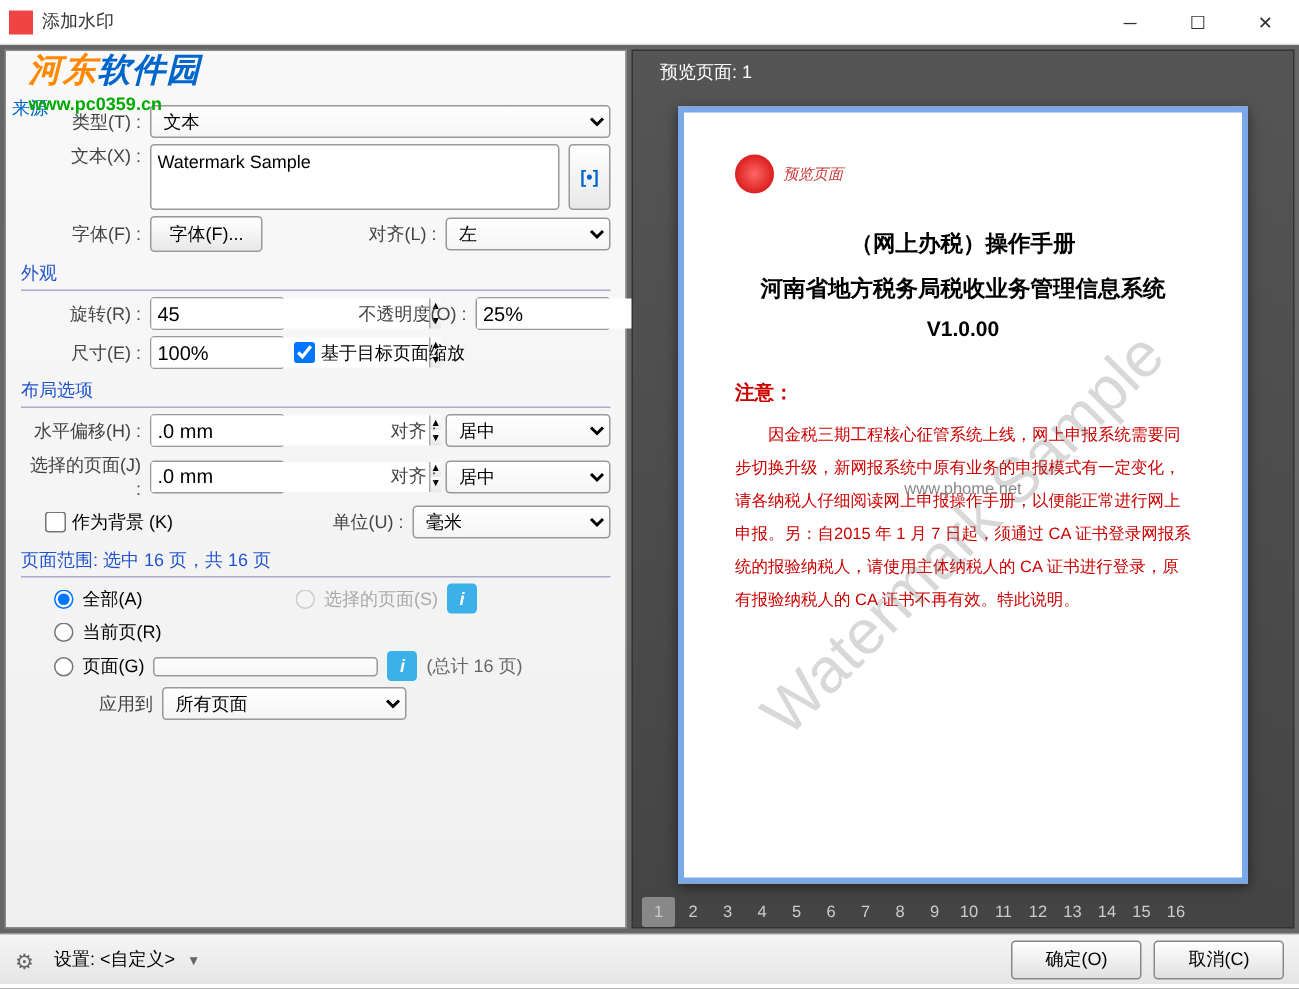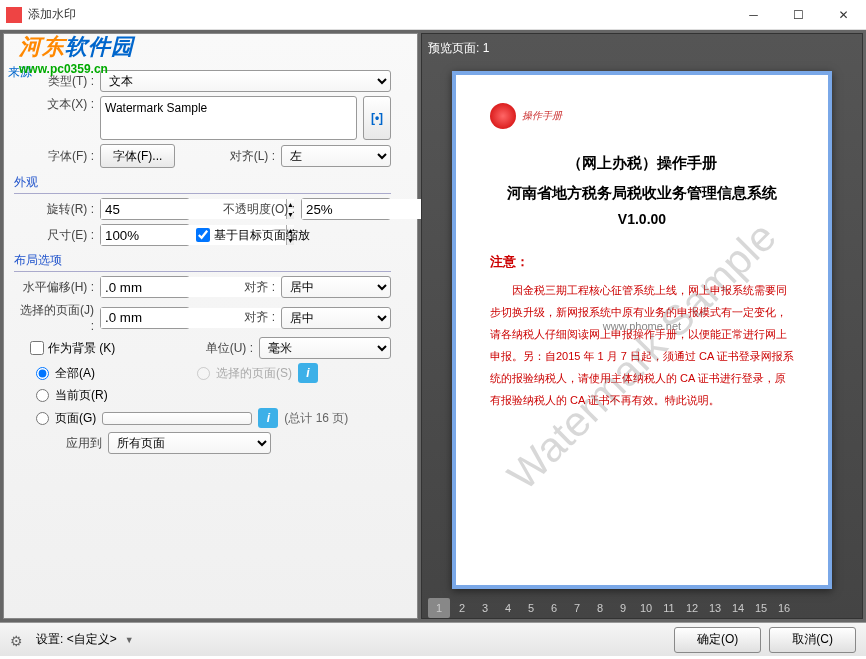--- a/index.html
+++ b/index.html
@@ -33,7 +33,7 @@
 .chk input { width:14px; height:14px; }
 .info-icn { width:20px; height:20px; background:#3cb0e8; border-radius:3px; color:#fff; display:flex; align-items:center; justify-content:center; font-weight:bold; font-style:italic; }
 .right-panel { flex:1; background: linear-gradient(#555,#444); border:1px solid #333; display:flex; flex-direction:column; position:relative; }
-.pv-head { color:#fff; font-size:12px; padding:6px 6px; }
+.pv-head { color:#fff; font-size:12px; padding:6px 18px; }
 .doc-prev { flex:1; display:flex; align-items:flex-start; justify-content:center; padding:8px; }
 .page { width: 380px; height: 518px; background:#fff; border:4px solid #7aa8e8; position:relative; padding:28px 34px; overflow:hidden; box-shadow:0 2px 8px rgba(0,0,0,.5); }
 .doc-logo { display:flex; align-items:center; gap:6px; margin-bottom:22px; }

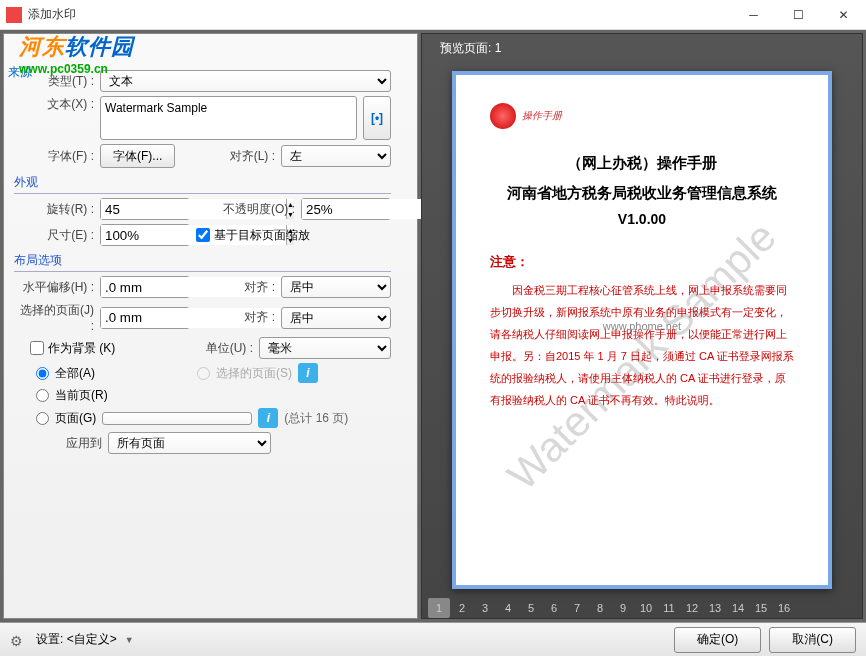--- a/index.html
+++ b/index.html
@@ -15,7 +15,7 @@
 .logo-text .o { color:#f80; } .logo-text .b { color:#06c; }
 .logo-url { font-size: 12px; color: #0a0; font-weight: bold; }
 .src-label { color:#06c; font-size:12px; position:absolute; top:30px; left:4px;}
-.form-area { padding: 8px 26px 0 10px; flex:1; }
+.form-area { padding: 8px 10px 0 10px; flex:1; }
 .section-head { color: #2255cc; font-size: 12px; margin: 6px 0 4px 0; padding-bottom: 2px; border-bottom: 1px solid #aac; }
 .row { display: flex; align-items: center; margin: 4px 0; gap: 6px; }
 .lbl { width: 80px; text-align: right; color: #444; }

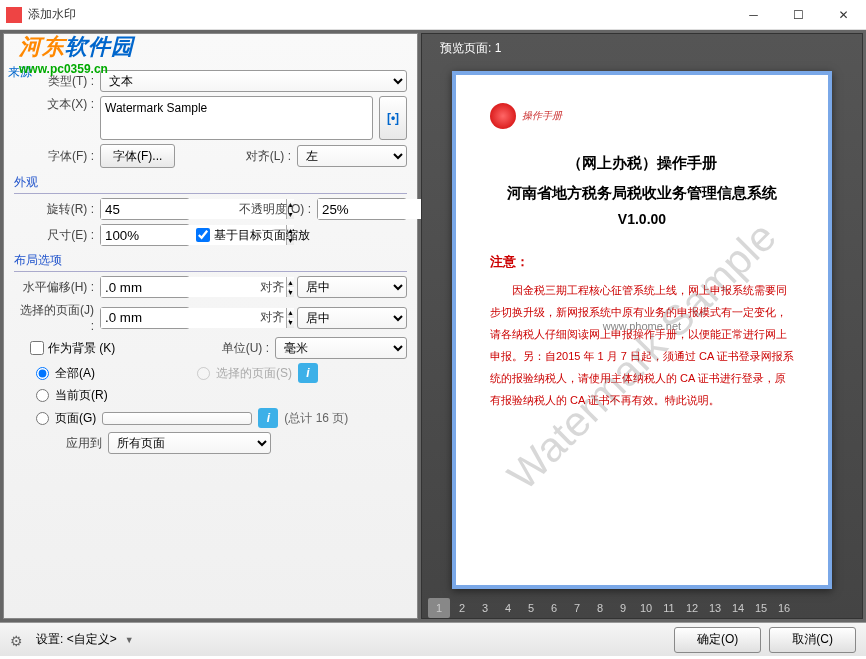--- a/index.html
+++ b/index.html
@@ -197,7 +197,7 @@
       <div class="page">
         <div class="doc-logo">
           <div class="seal"></div>
-          <div class="seal-txt">操作手册</div>
+          <div class="seal-txt">预览页面</div>
         </div>
         <div class="doc-title">（网上办税）操作手册</div>
         <div class="doc-title">河南省地方税务局税收业务管理信息系统</div>

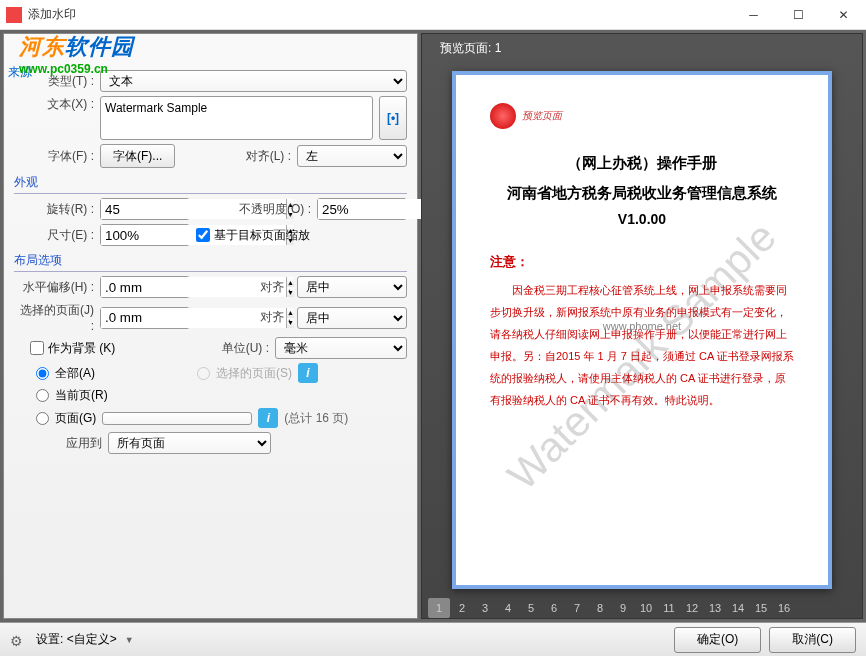--- a/index.html
+++ b/index.html
@@ -165,6 +165,7 @@
         <select style="width:132px"><option>毫米</option></select>
       </div>
 
+      <div class="section-head">页面范围: 选中 16 页，共 16 页</div>
       <div class="radio-row">
         <input type="radio" name="pr" checked="" style="">
           <span>全部(A)</span>

